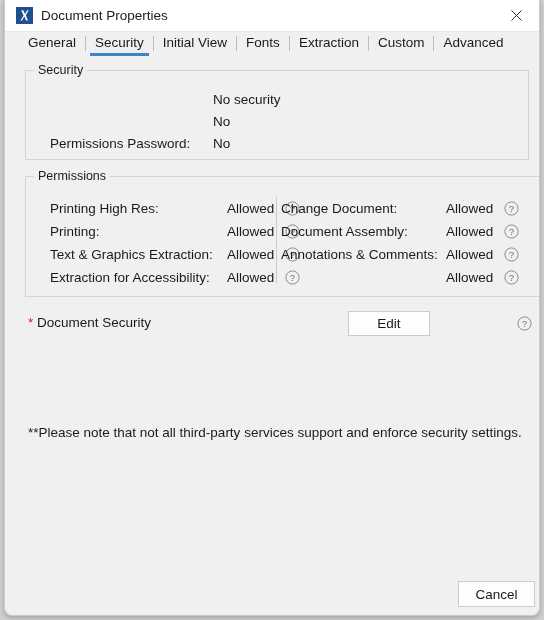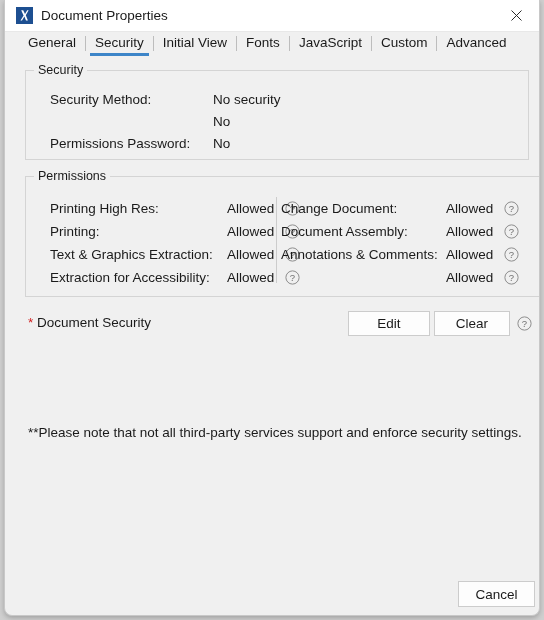--- a/index.html
+++ b/index.html
@@ -304,7 +304,7 @@
     <div class="tab-sep"></div>
     <div class="tab">Fonts</div>
     <div class="tab-sep"></div>
-    <div class="tab">JavaScript</div>
+    <div class="tab">Extraction</div>
     <div class="tab-sep"></div>
     <div class="tab">Custom</div>
     <div class="tab-sep"></div>

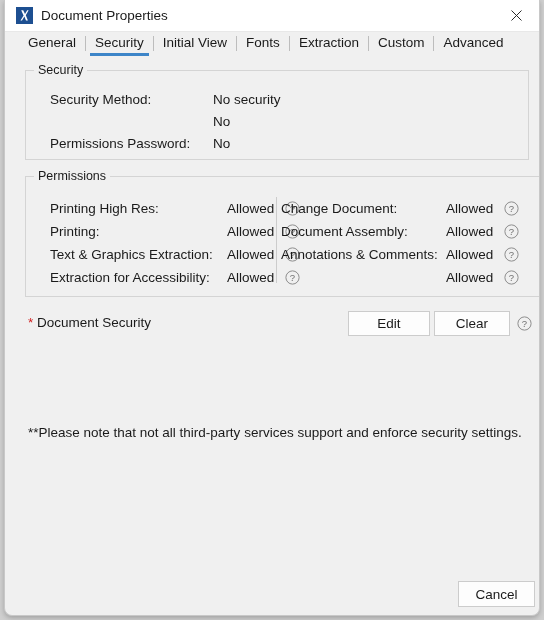--- a/index.html
+++ b/index.html
@@ -315,7 +315,6 @@
     <div class="group-title">Security</div>
 
     <div class="sec-row" style="top:18px">
-      <span class="sec-label">Security Method:</span>
       <span class="sec-value">No security</span>
     </div>
     <div class="sec-row" style="top:40px">

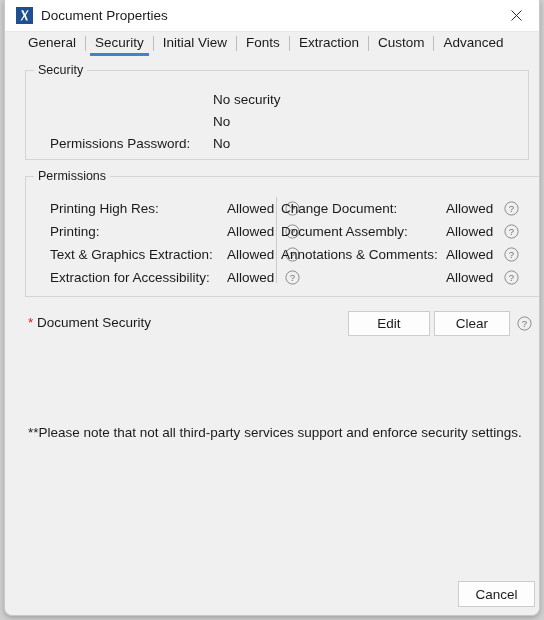--- a/index.html
+++ b/index.html
@@ -418,7 +418,6 @@
       <span>Document Security</span>
     </div>
     <button class="btn" id="edit-btn">Edit</button>
-    <button class="btn" id="clear-btn">Clear</button>
     <span class="help-icon" id="docsec-help">
       <svg width="15" height="15" viewBox="0 0 15 15">
           <circle cx="7.5" cy="7.5" r="6.6" fill="none" stroke="#8d8d8d" stroke-width="1"></circle>

